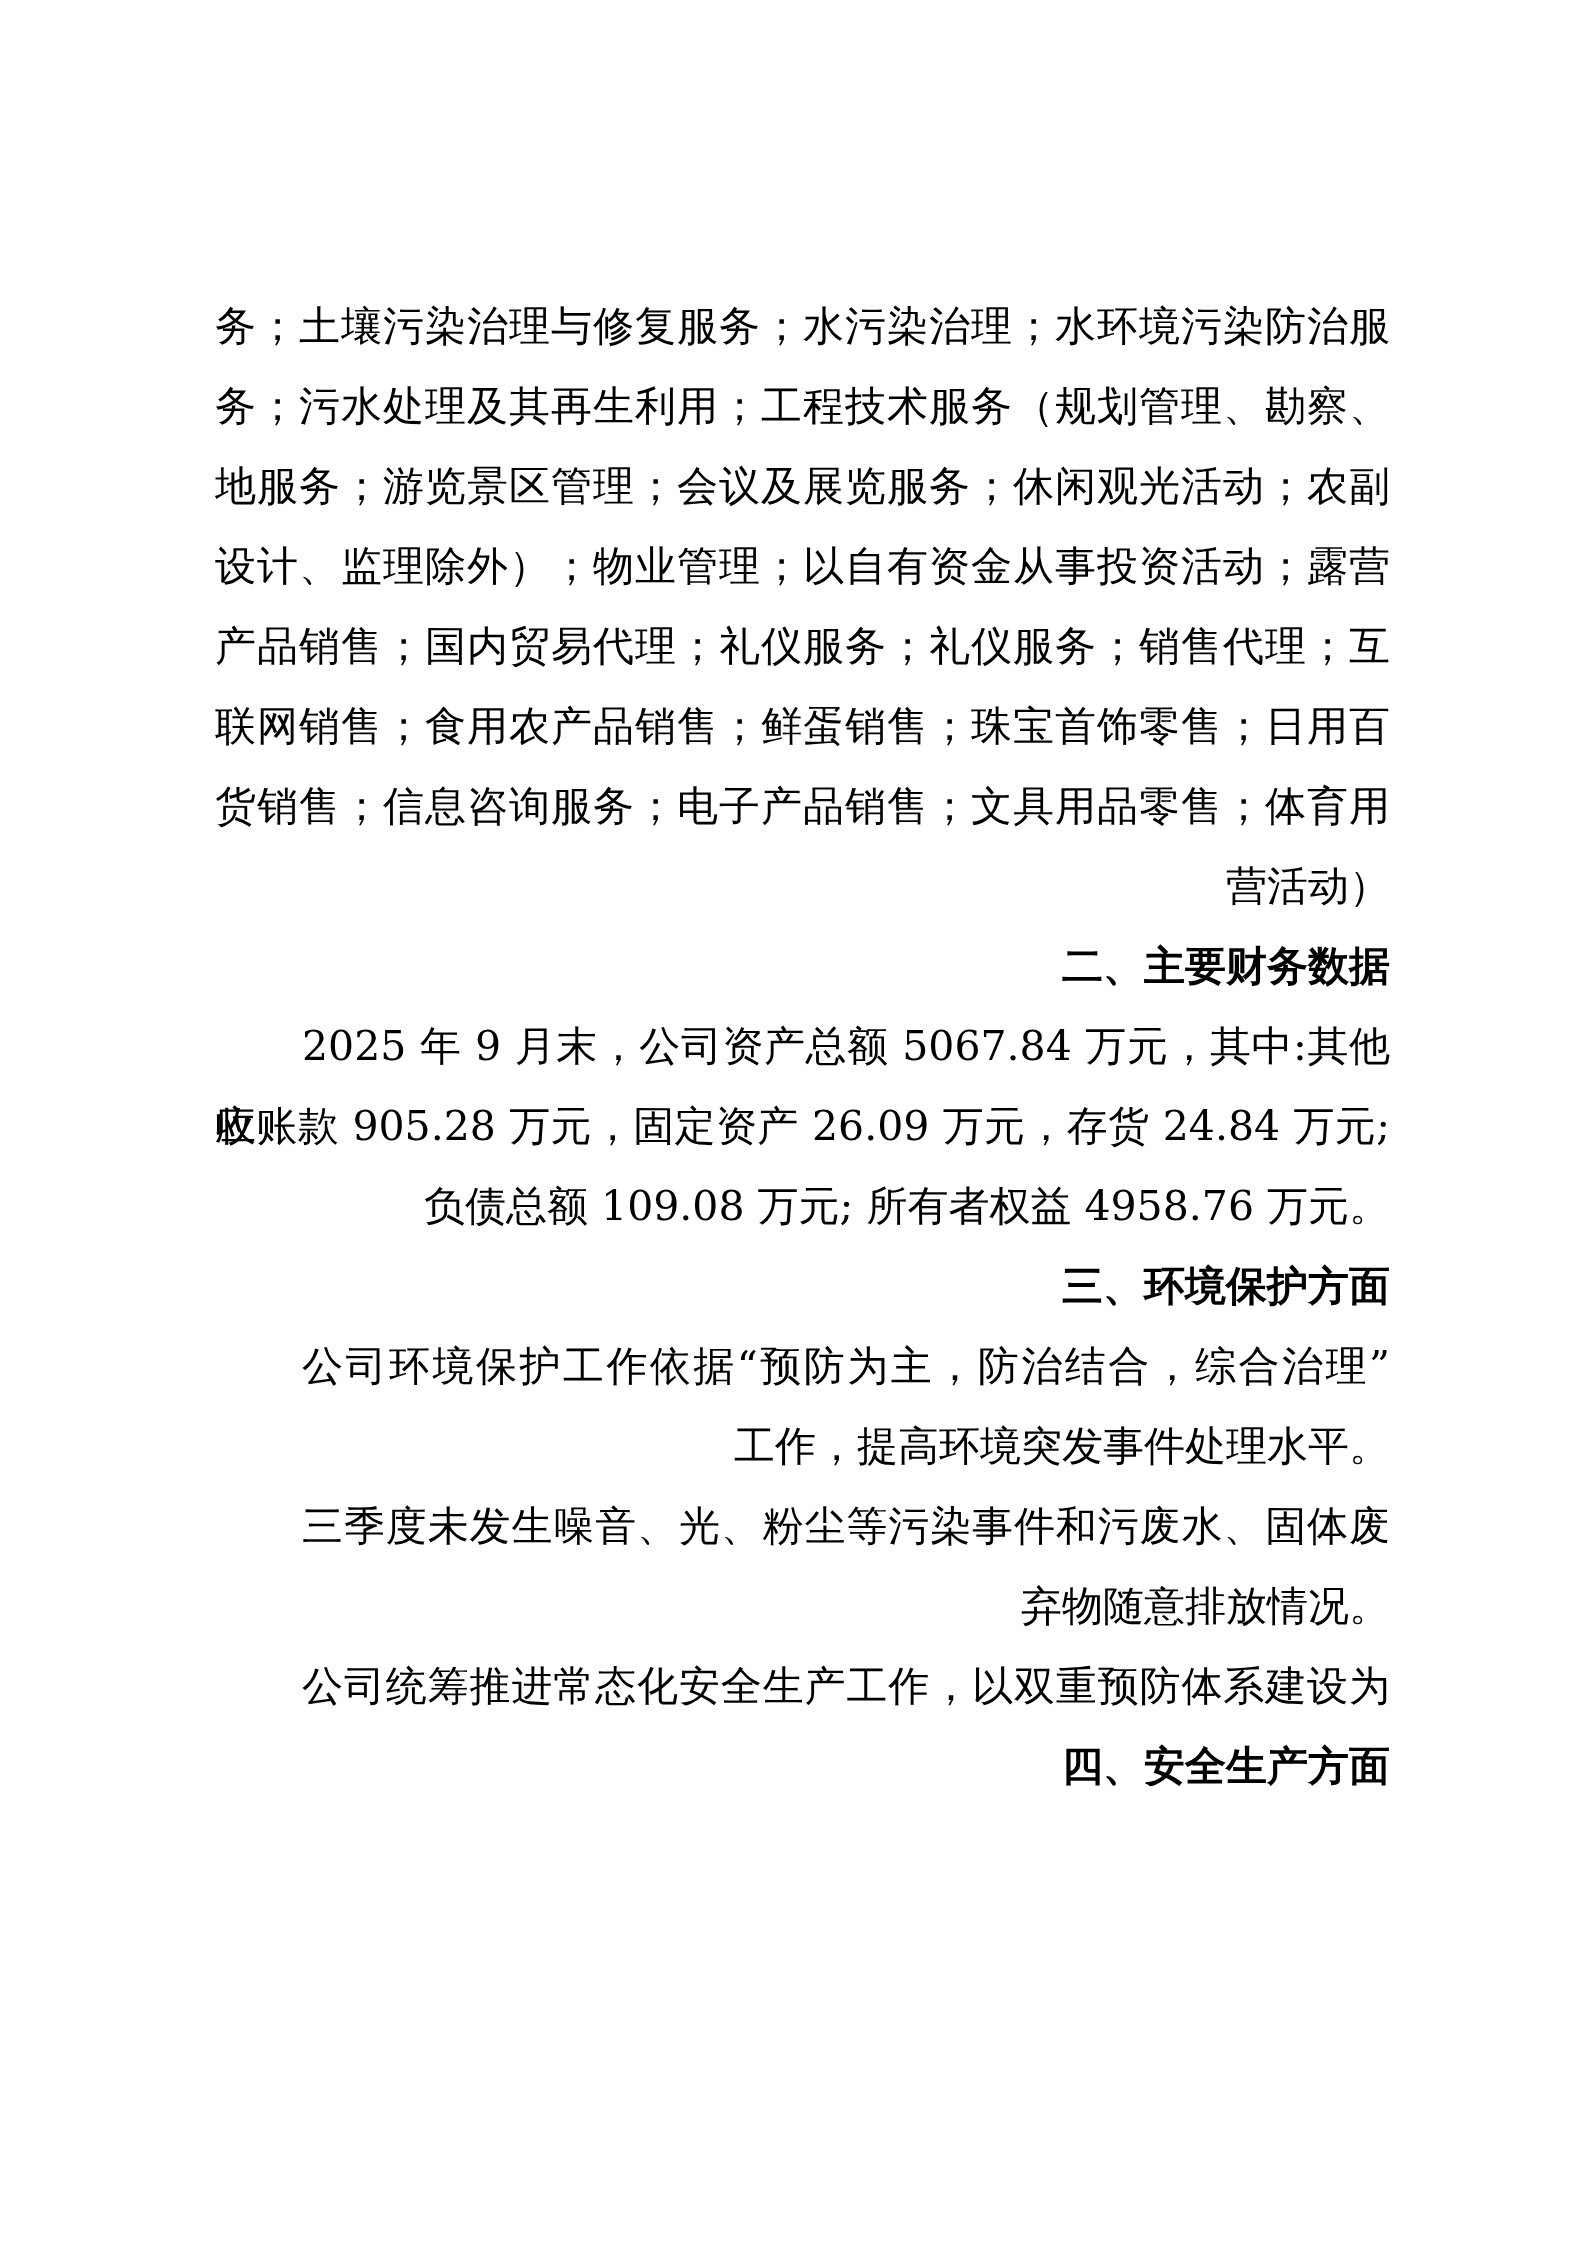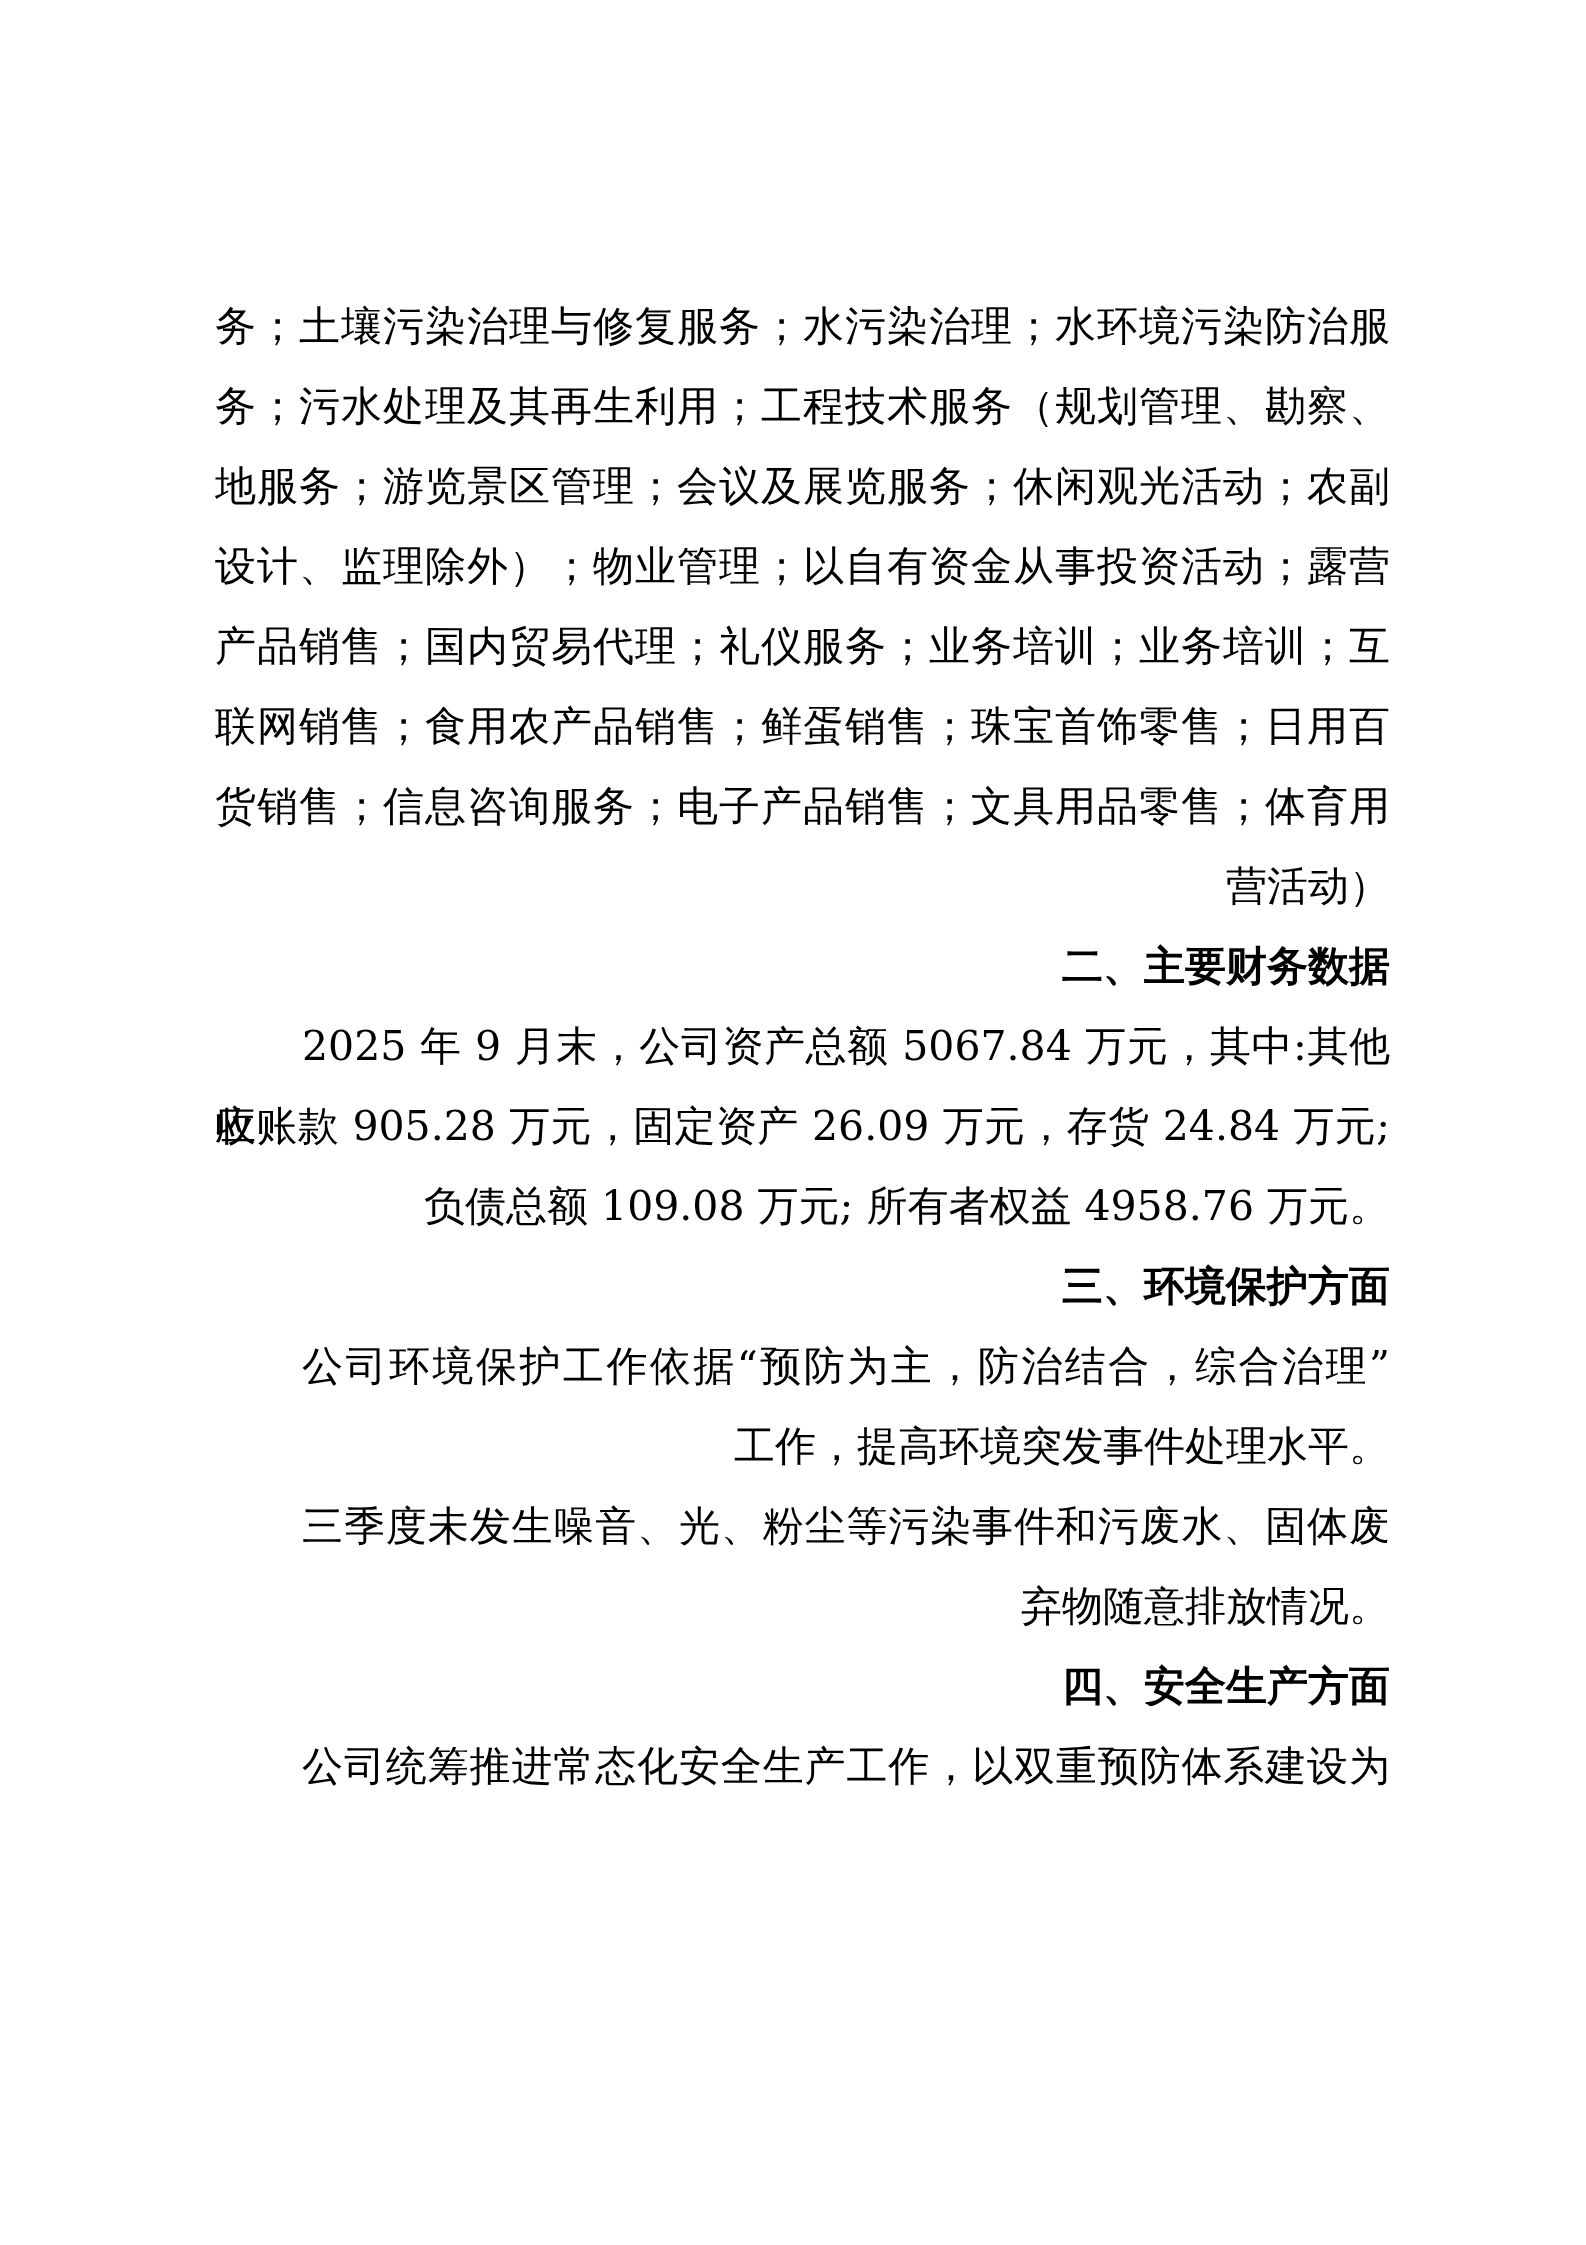--- a/index.html
+++ b/index.html
@@ -52,7 +52,7 @@
     <div class="line fill">务；污水处理及其再生利用；工程技术服务（规划管理、勘察、</div>
     <div class="line fill">地服务；游览景区管理；会议及展览服务；休闲观光活动；农副</div>
     <div class="line fill">设计、监理除外）；物业管理；以自有资金从事投资活动；露营</div>
-    <div class="line fill">产品销售；国内贸易代理；礼仪服务；业务培训；业务培训；互</div>
+    <div class="line fill">产品销售；国内贸易代理；礼仪服务；礼仪服务；销售代理；互</div>
     <div class="line fill">联网销售；食用农产品销售；鲜蛋销售；珠宝首饰零售；日用百</div>
     <div class="line fill">货销售；信息咨询服务；电子产品销售；文具用品零售；体育用</div>
     <div class="line">营活动）</div>

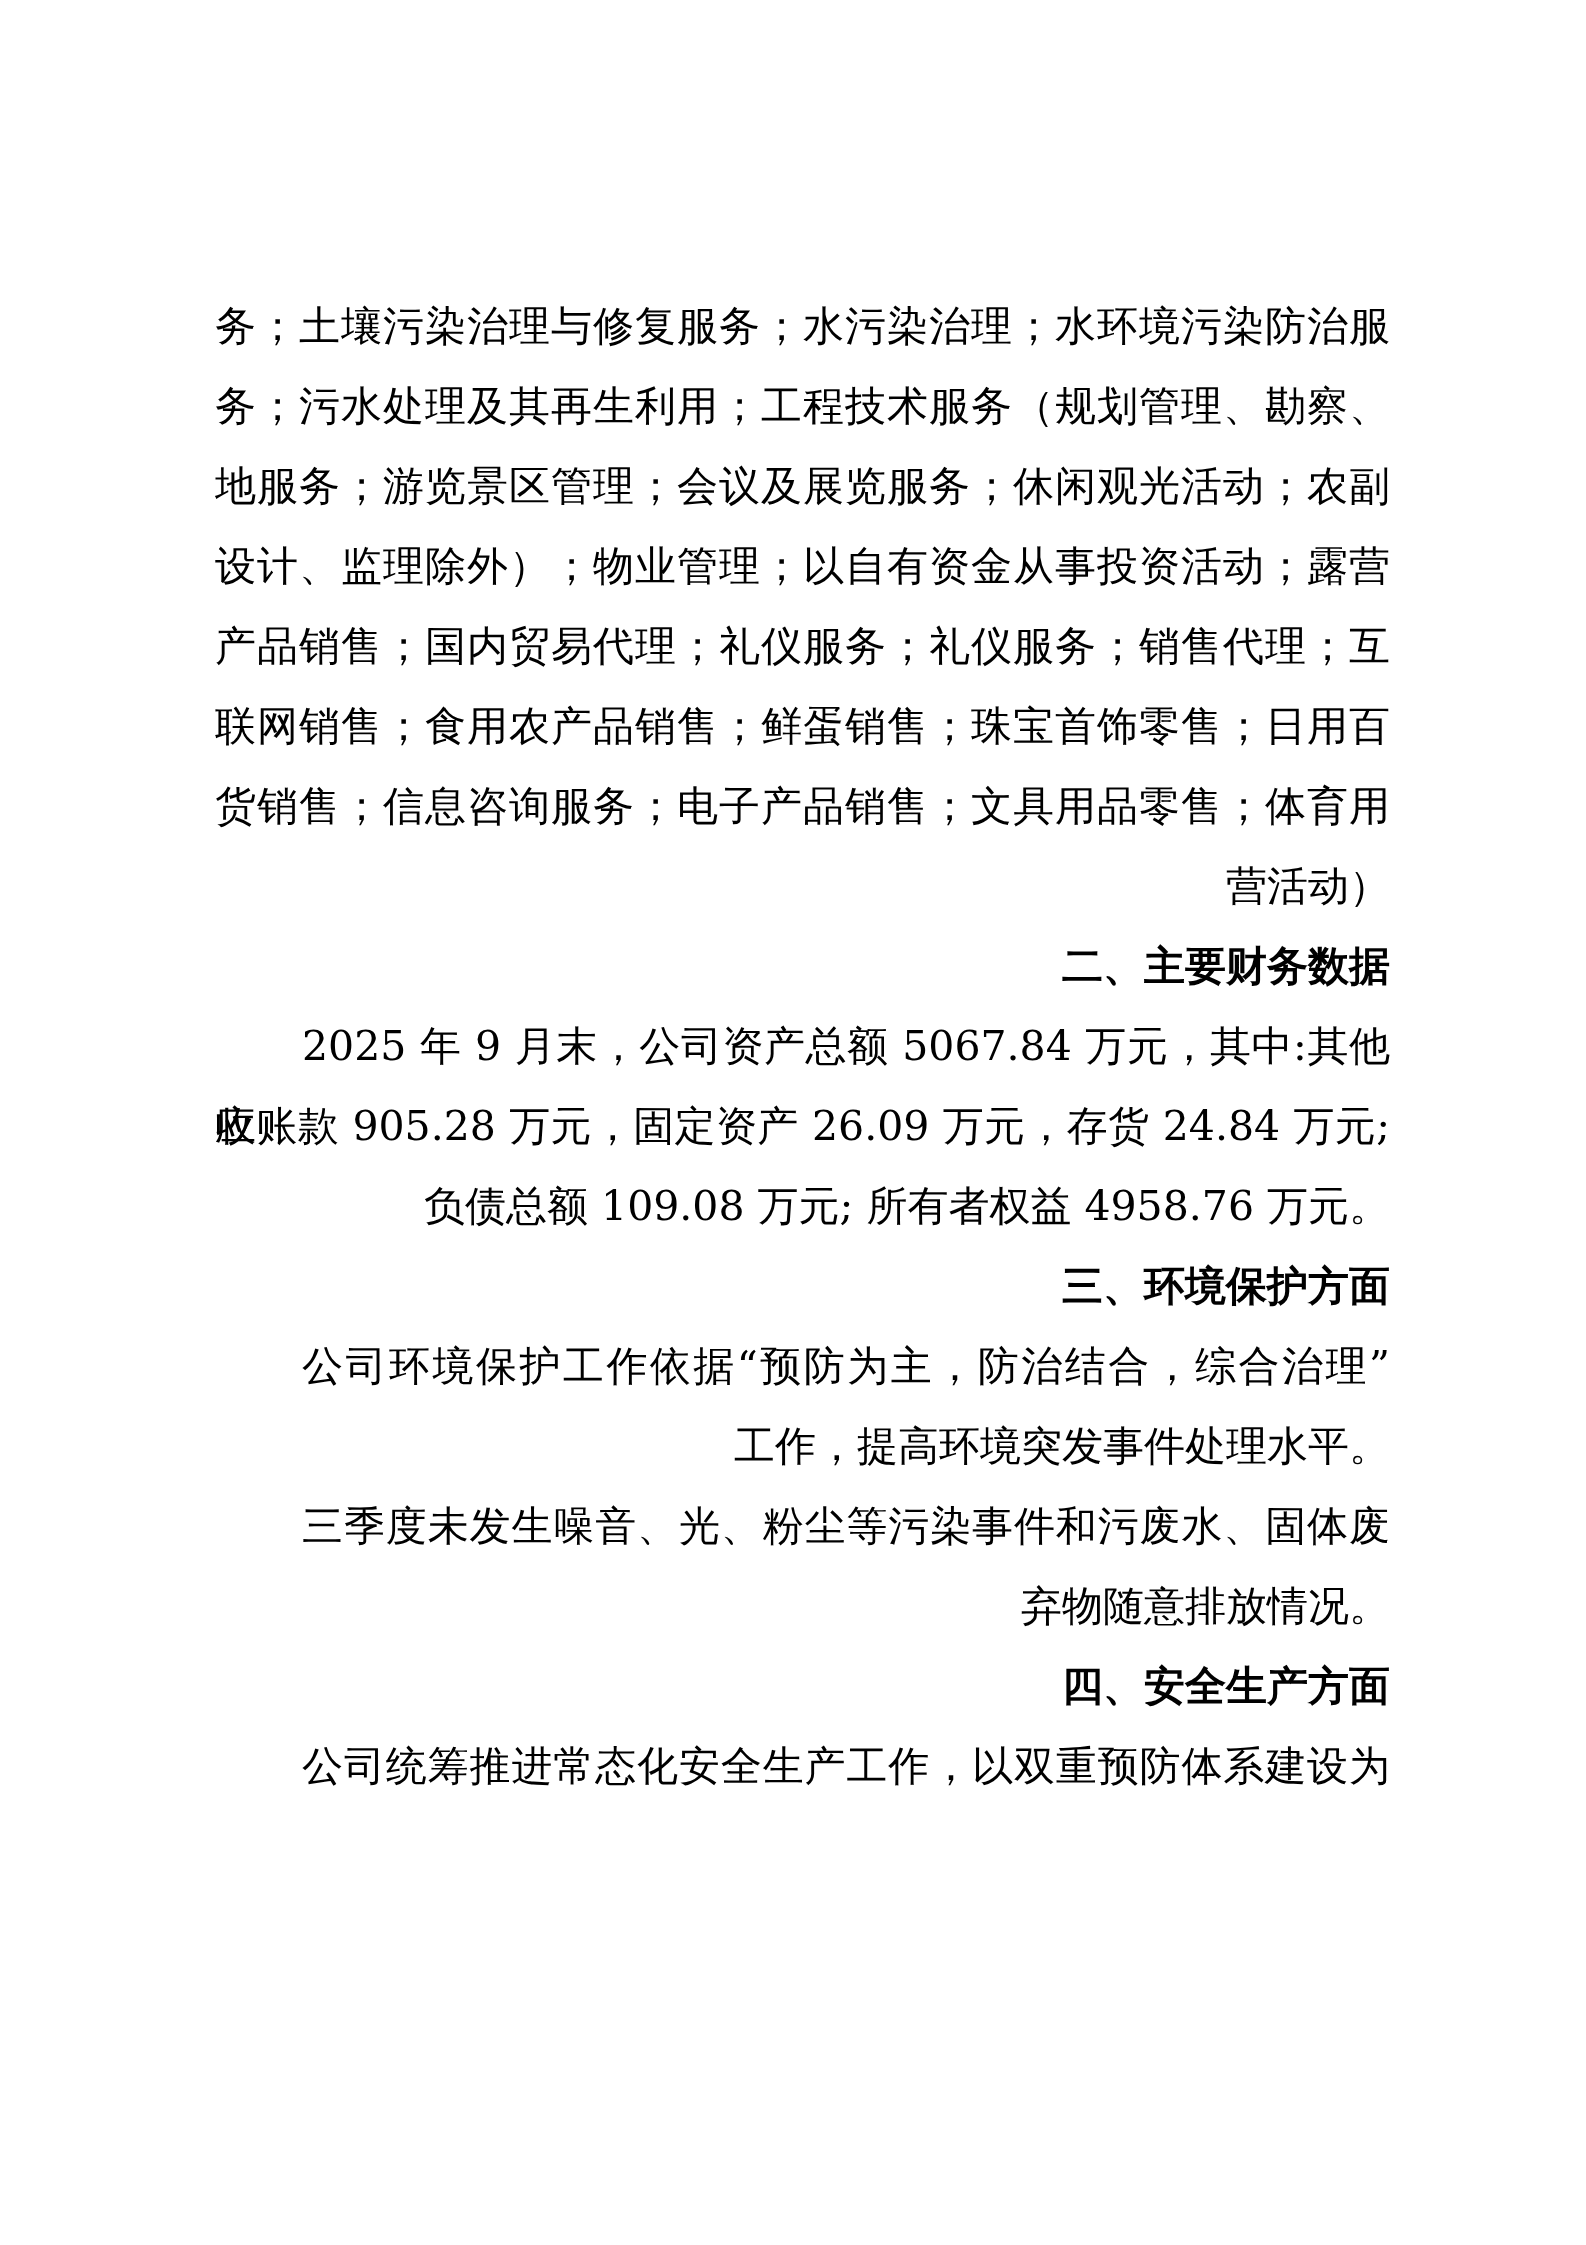--- a/index.html
+++ b/index.html
@@ -68,8 +68,8 @@
     <div class="line fill indent">三季度未发生噪音、光、粉尘等污染事件和污废水、固体废</div>
     <div class="line">弃物随意排放情况。</div>
 
+    <div class="line fill indent">公司统筹推进常态化安全生产工作，以双重预防体系建设为</div>
     <div class="line heading indent">四、安全生产方面</div>
-    <div class="line fill indent">公司统筹推进常态化安全生产工作，以双重预防体系建设为</div>
 
   </div>
 </div>

